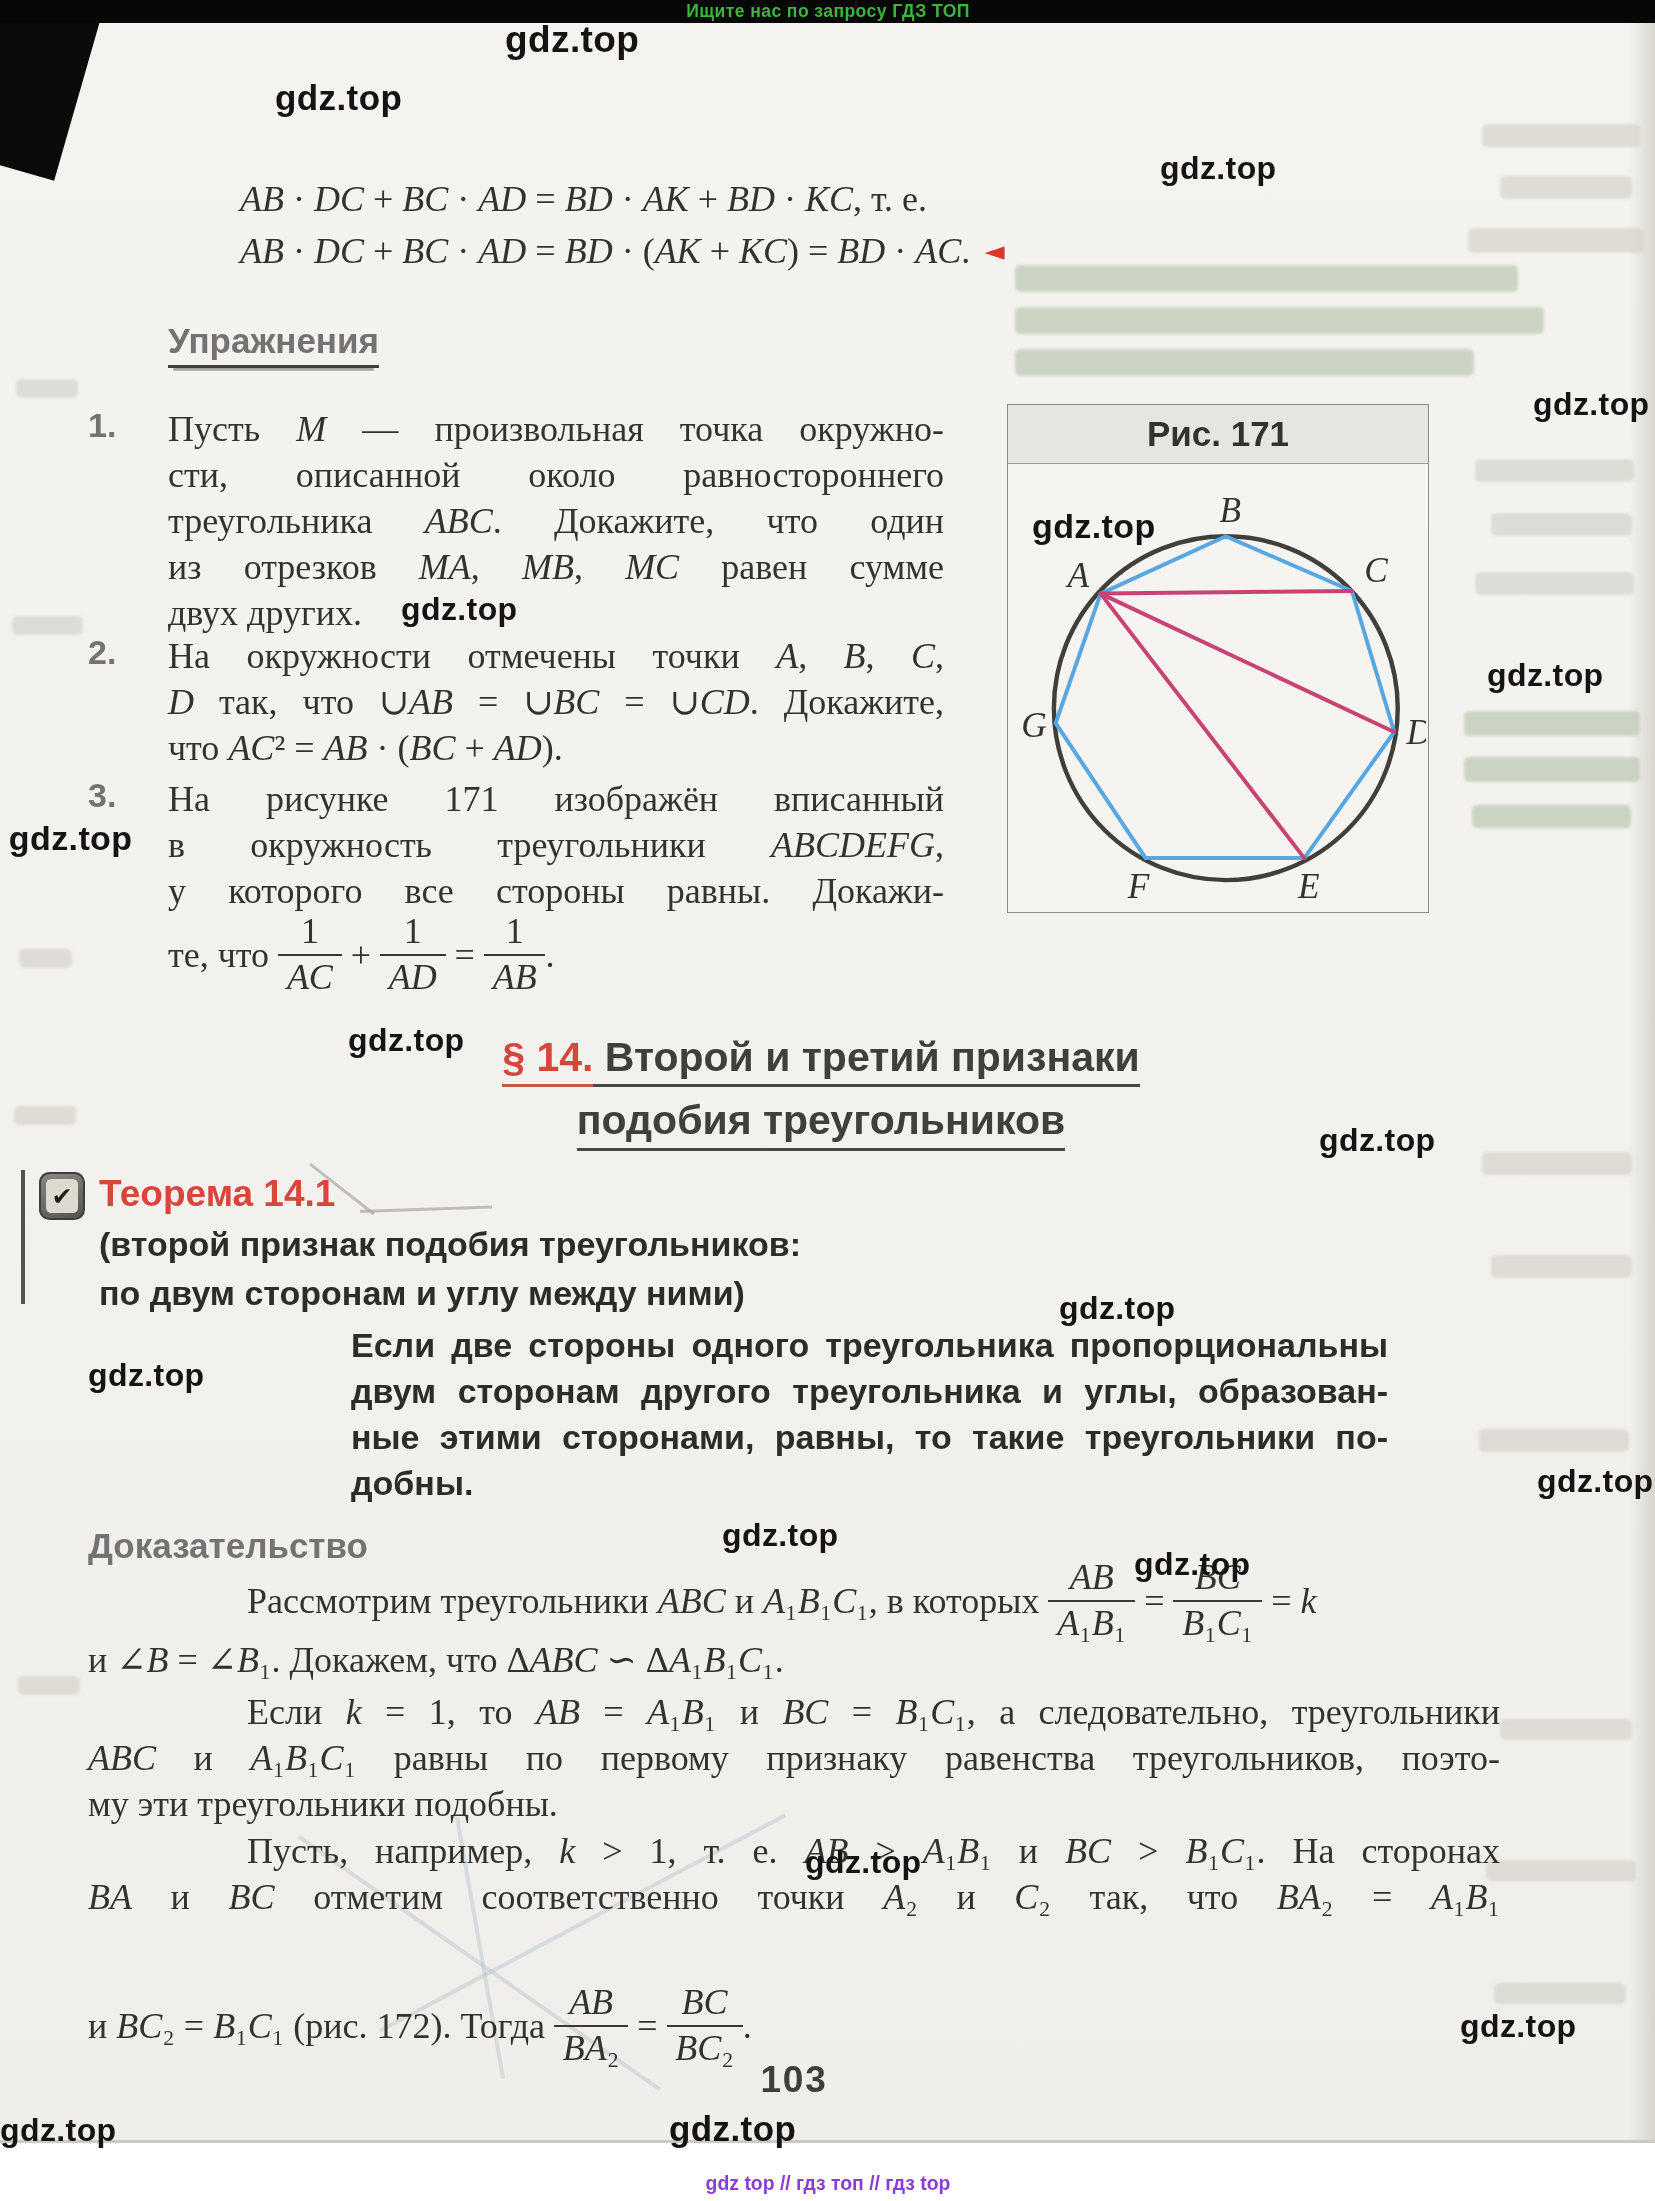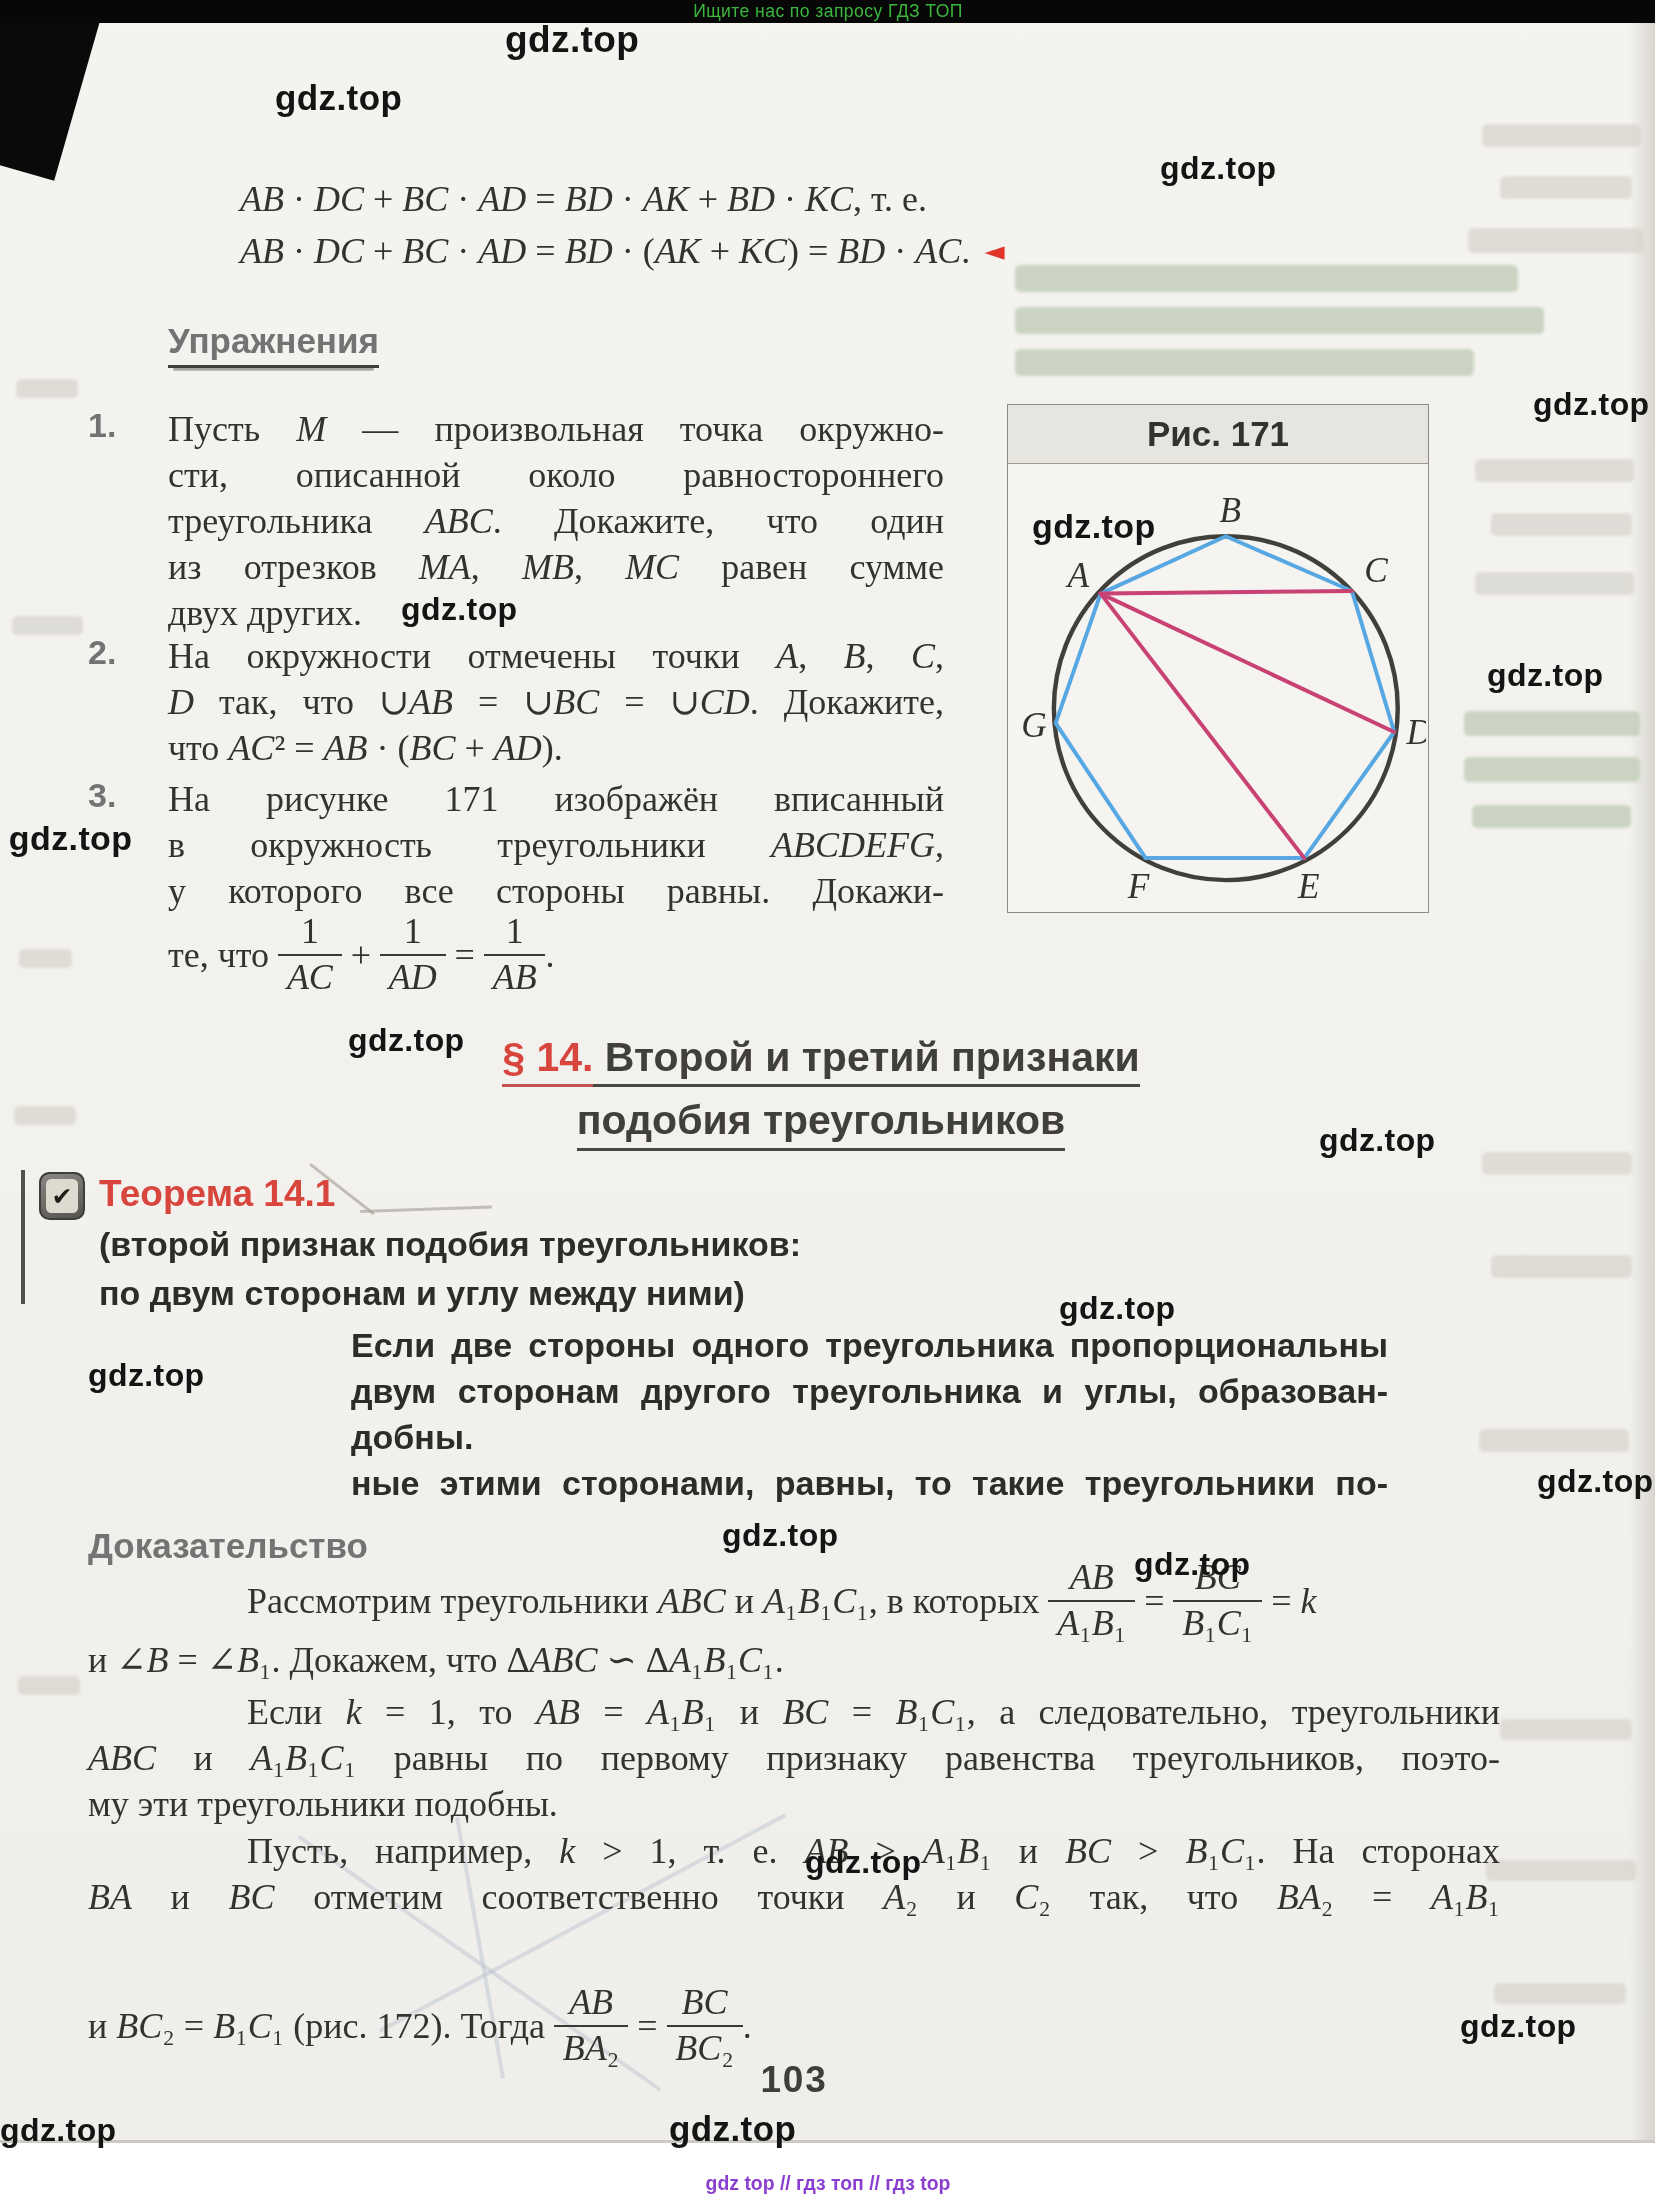--- a/index.html
+++ b/index.html
@@ -13,7 +13,7 @@
   .top-strip{position:absolute;left:0;top:0;width:1656px;height:23px;background:#070707;
          display:flex;align-items:center;justify-content:center;}
   .promo{color:#3bb53b;font-family:"Liberation Sans","DejaVu Sans",sans-serif;
-         font-size:17.6px;font-weight:400;letter-spacing:0.4px;}
+         font-size:17.6px;font-weight:700;letter-spacing:0.4px;}
   .corner-blob{position:absolute;left:-37px;top:-53px;width:124px;height:221px;background:#0a0a0a;
          transform:rotate(16deg);}
   

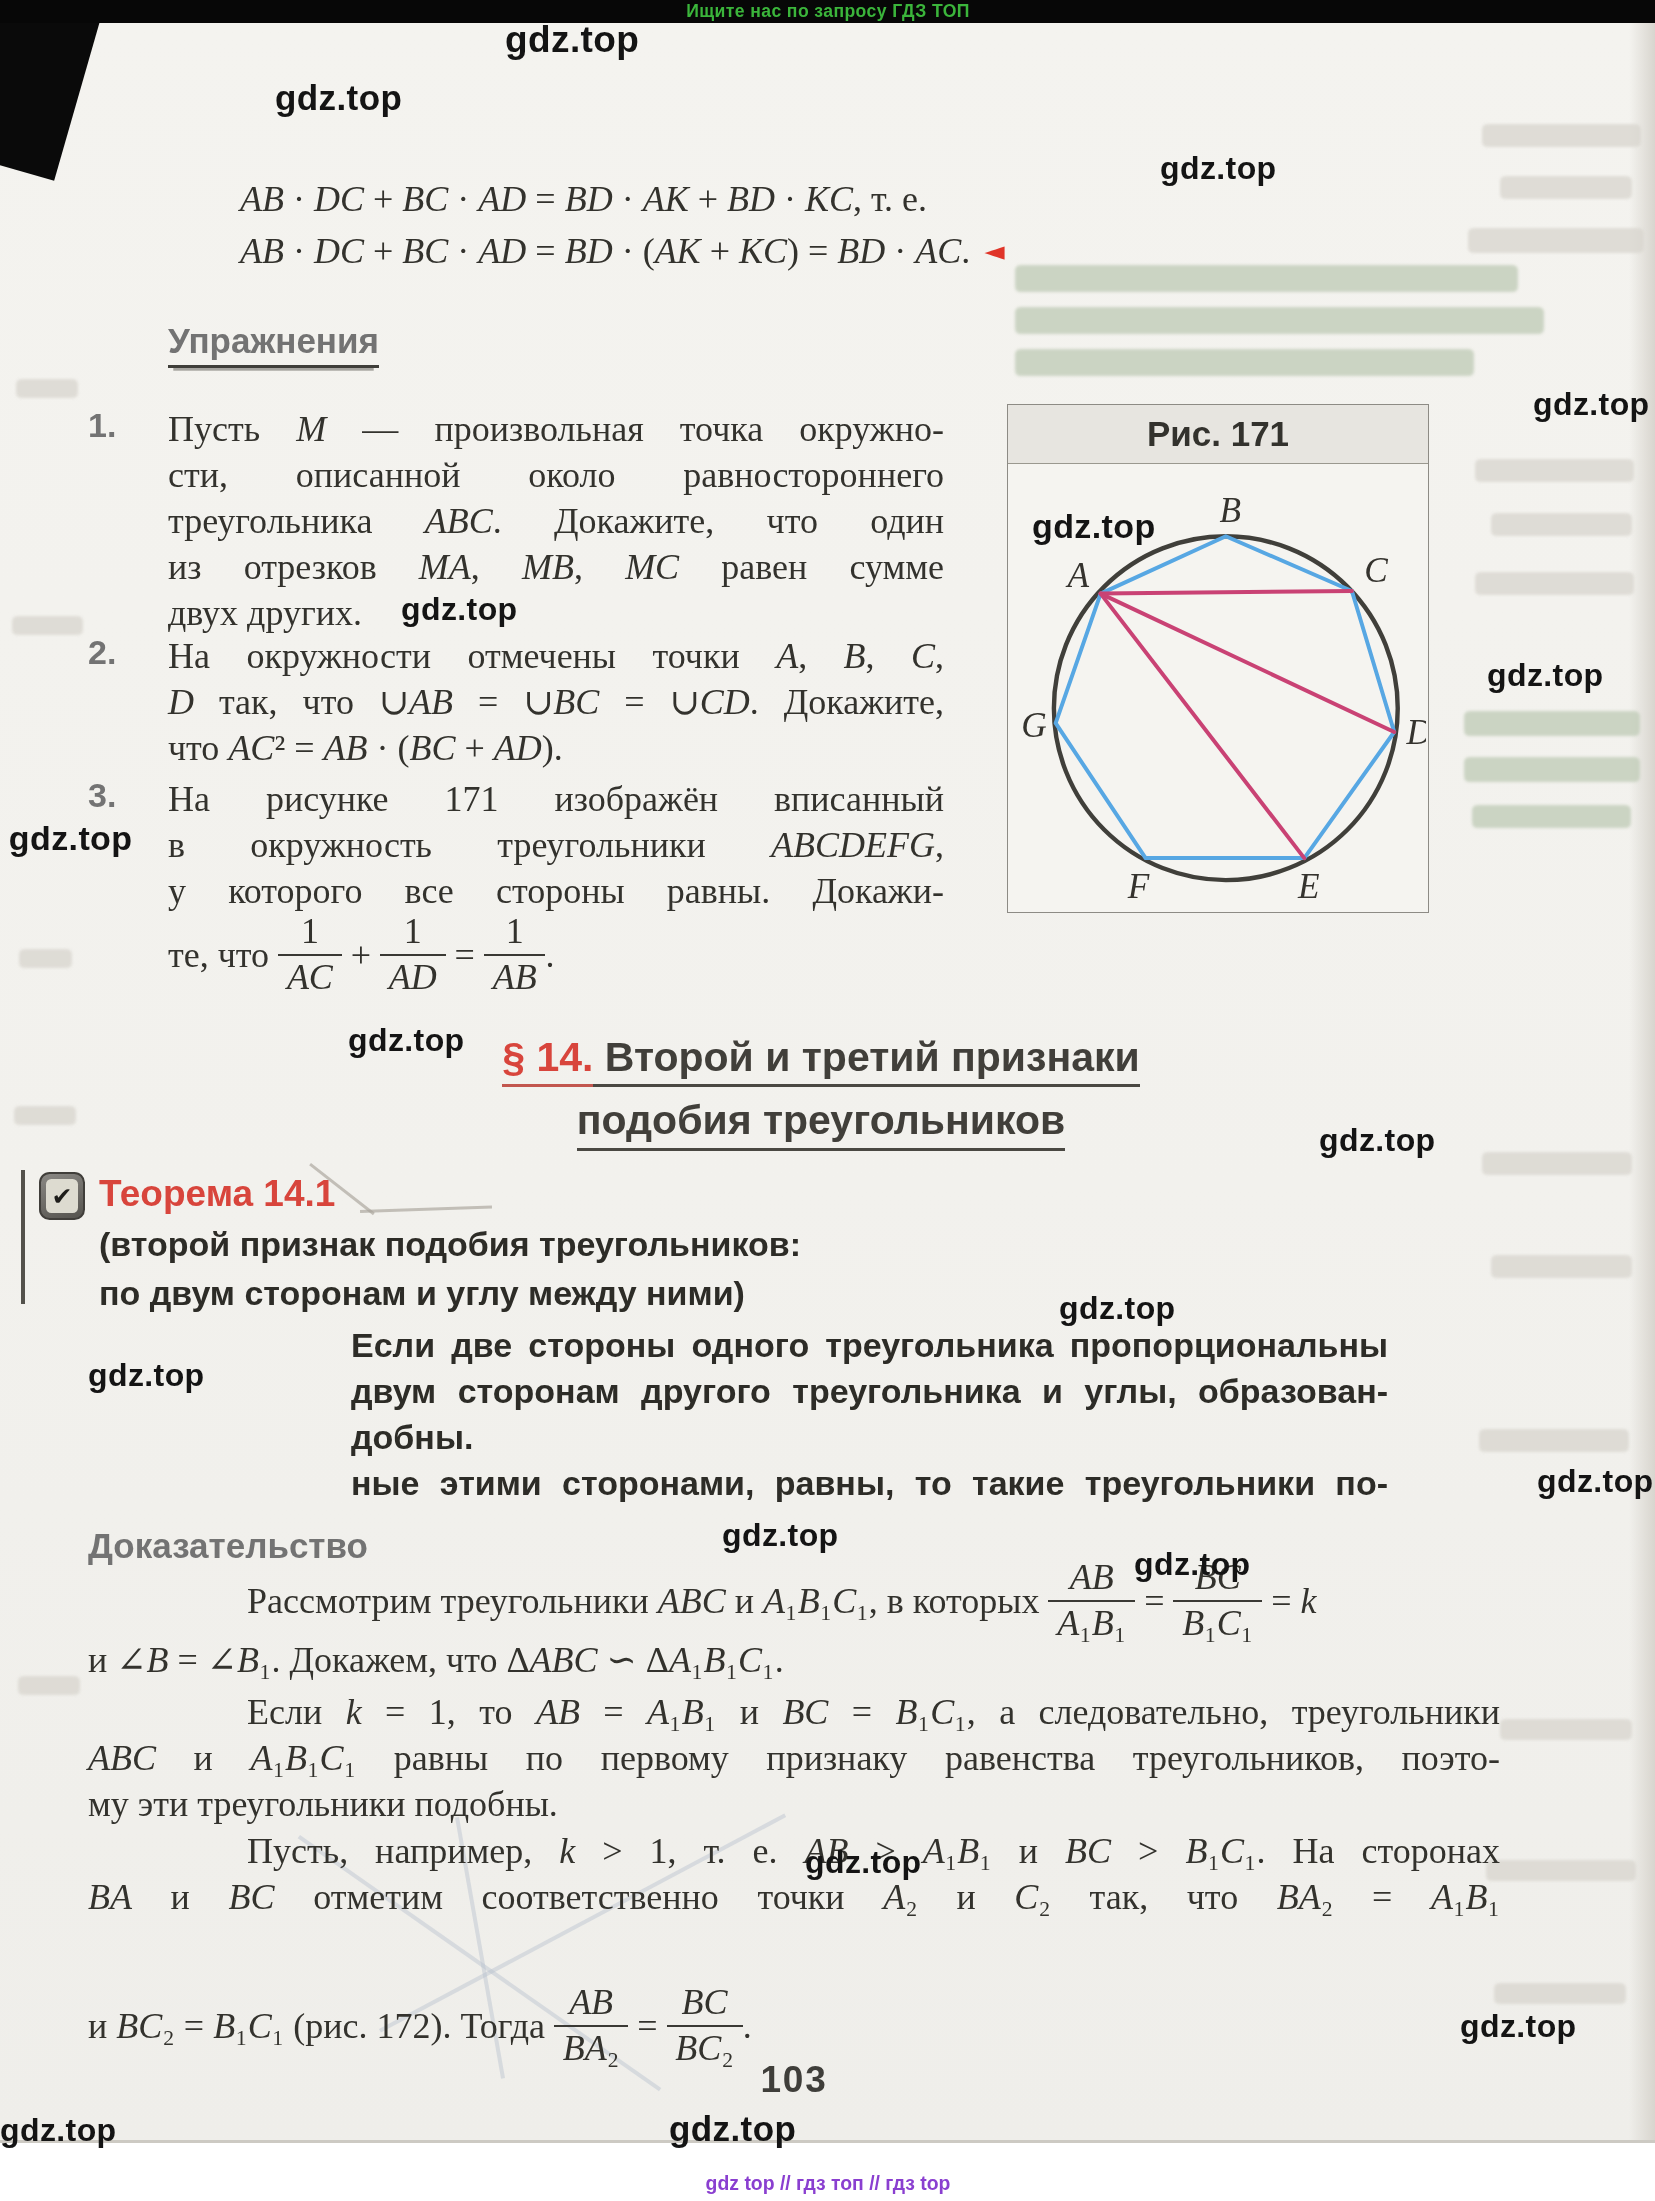--- a/index.html
+++ b/index.html
@@ -213,8 +213,8 @@
   <div class="abs stmt" style="left:351px;top:1322px;width:1037px;">
     <div class="tline">Если две стороны одного треугольника пропорциональны</div>
     <div class="tline">двум сторонам другого треугольника и углы, образован-</div>
+    <div class="tline">ные этими сторонами, равны, то такие треугольники по-</div>
     <div class="tline left">добны.</div>
-    <div class="tline">ные этими сторонами, равны, то такие треугольники по-</div>
   </div>
 
   <div class="abs sansb" style="left:88px;top:1526px;font-size:35px;">Доказательство</div>

